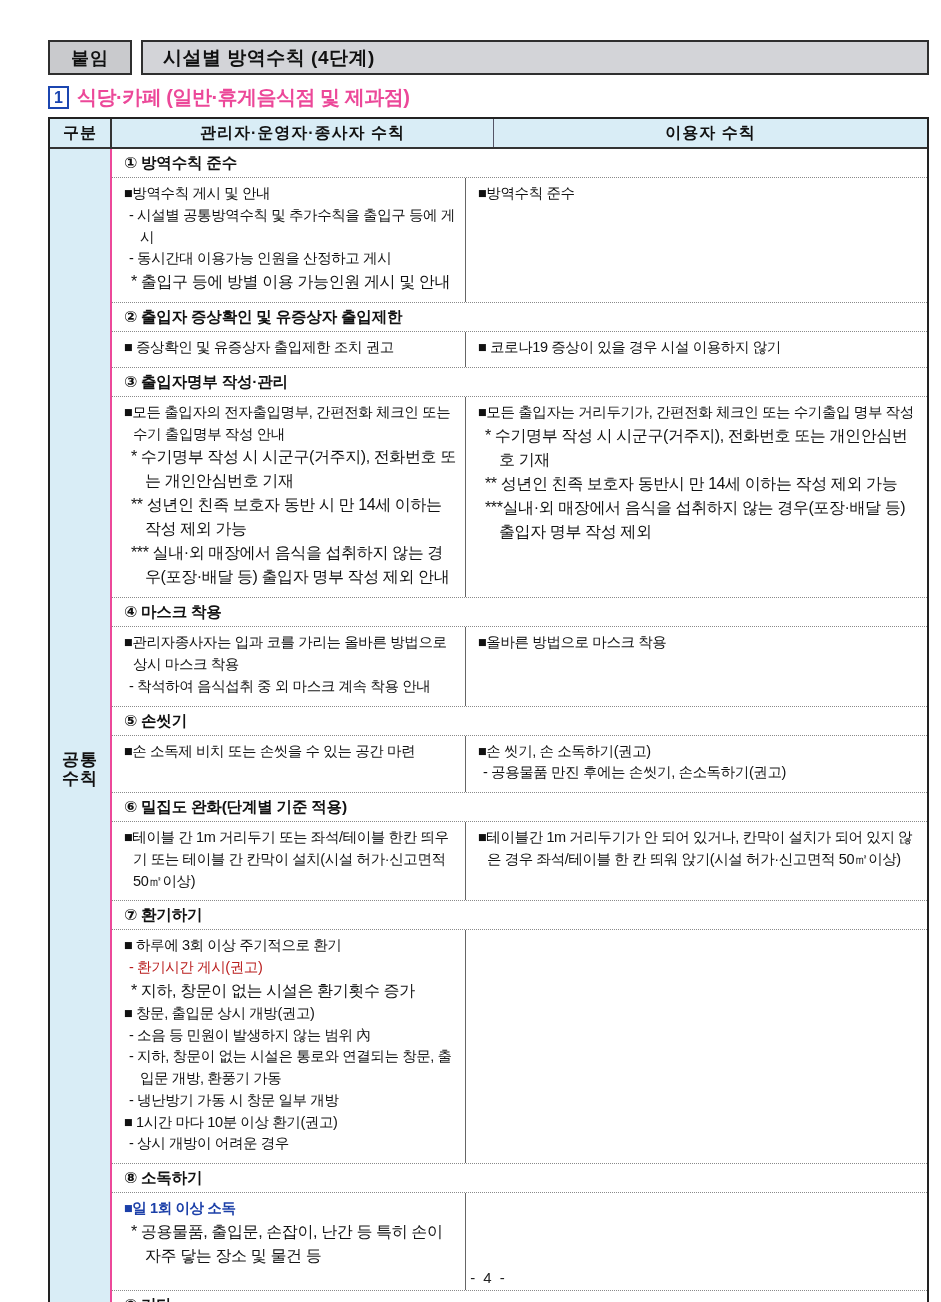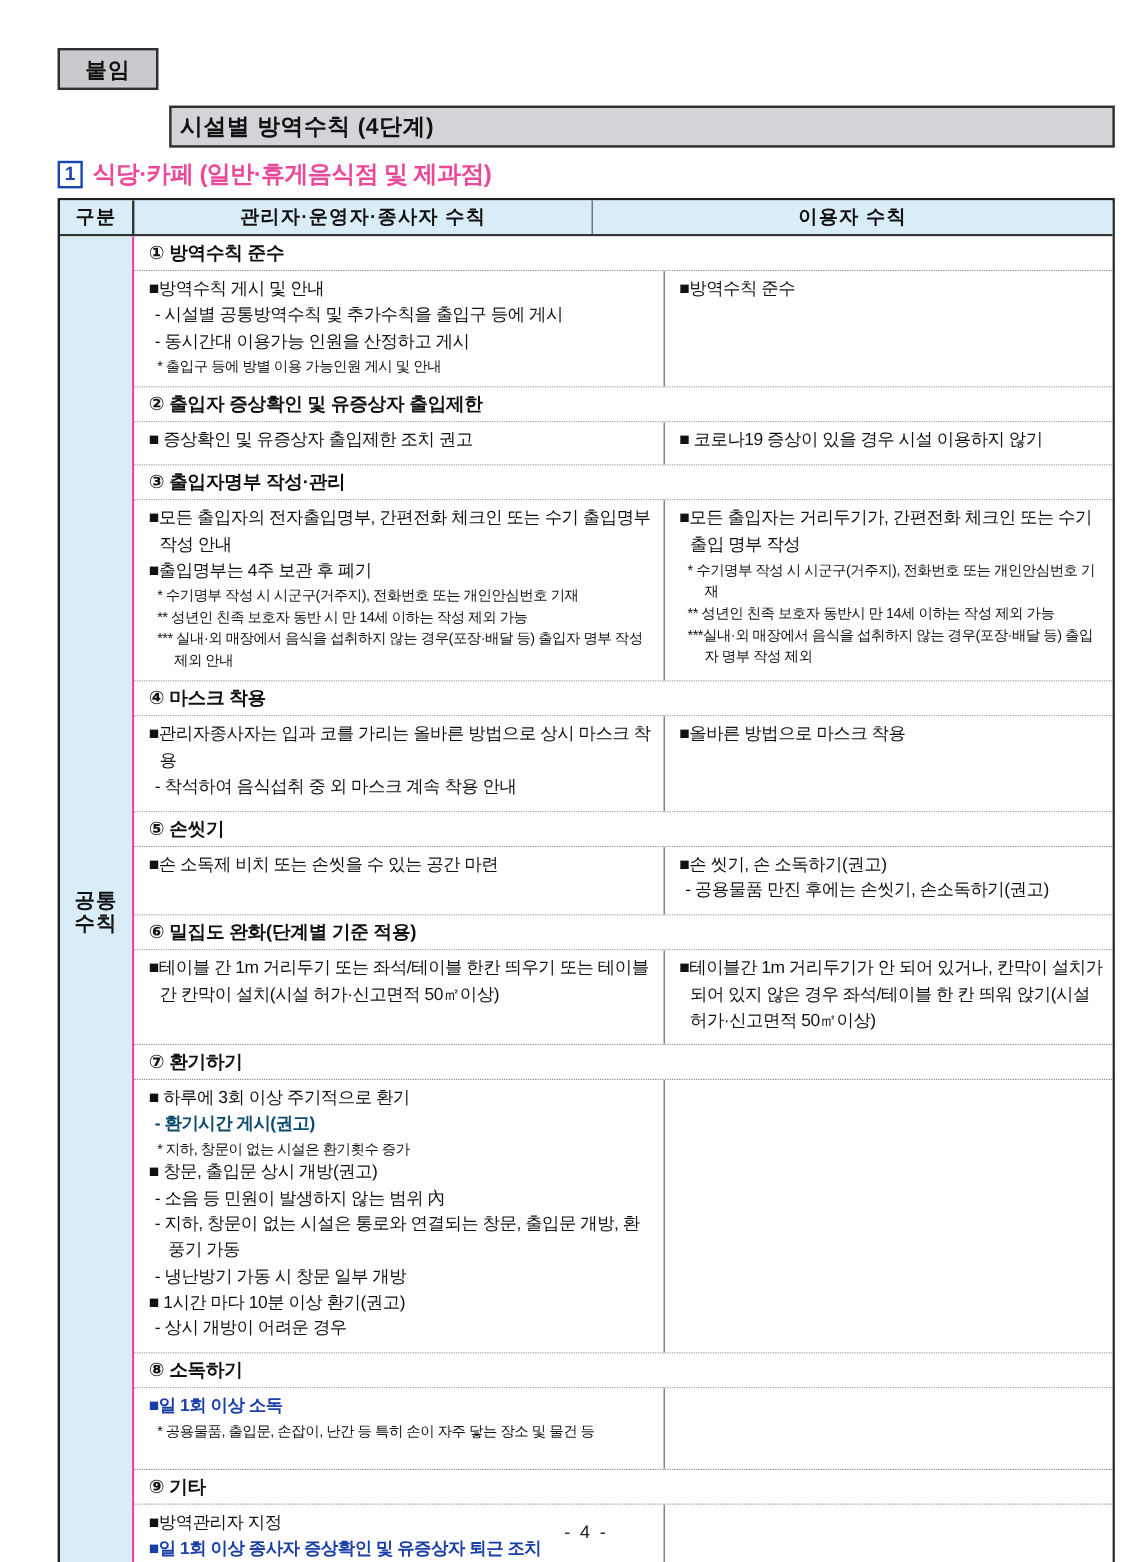--- a/index.html
+++ b/index.html
@@ -13,8 +13,8 @@
                 display:flex; align-items:center; justify-content:center;
                 font-weight:bold; font-size:18px; letter-spacing:1px; }
   .title-box { flex:1; height:35px; background:#d3d4d8; border:2px solid #2f2f2f;
-               display:flex; align-items:center; padding-left:7px;
-               font-weight:bold; font-size:19px; letter-spacing:0.5px;margin-top:48px; }
+               display:flex; align-items:center; padding-left:20px;
+               font-weight:bold; font-size:19px; letter-spacing:0.5px; }
 
   
   .sec-title-row { display:flex; align-items:center; gap:8px; margin:9px 0 6px 0; }

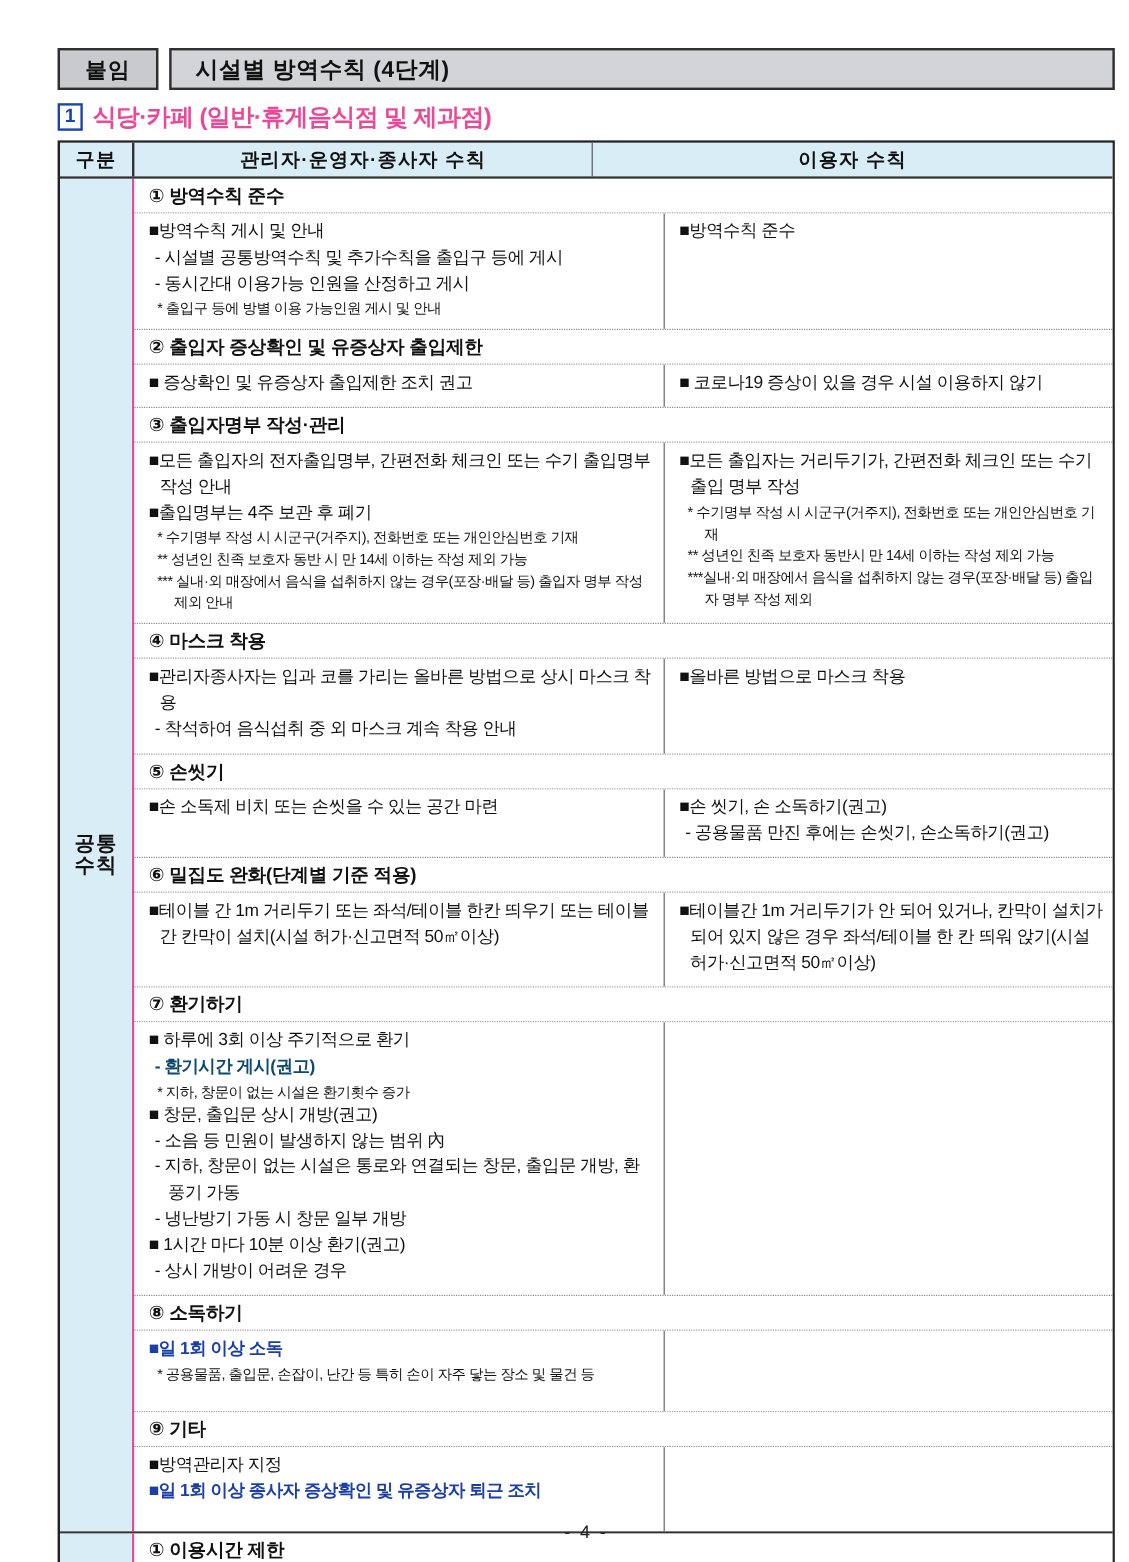--- a/index.html
+++ b/index.html
@@ -43,7 +43,7 @@
   .gsecs > :last-child { border-bottom:none; }
 
   .cell { padding:5px 8px 8px 8px; }
-  .cell.left  { width:442px; border-right:1px solid #666; }
+  .cell.left  { width:354px; border-right:1px solid #666; }
   .cell.right { flex:1; }
 
   .ln { font-size:14.5px; line-height:1.5; padding-left:13px; text-indent:-9px; letter-spacing:-0.4px; }

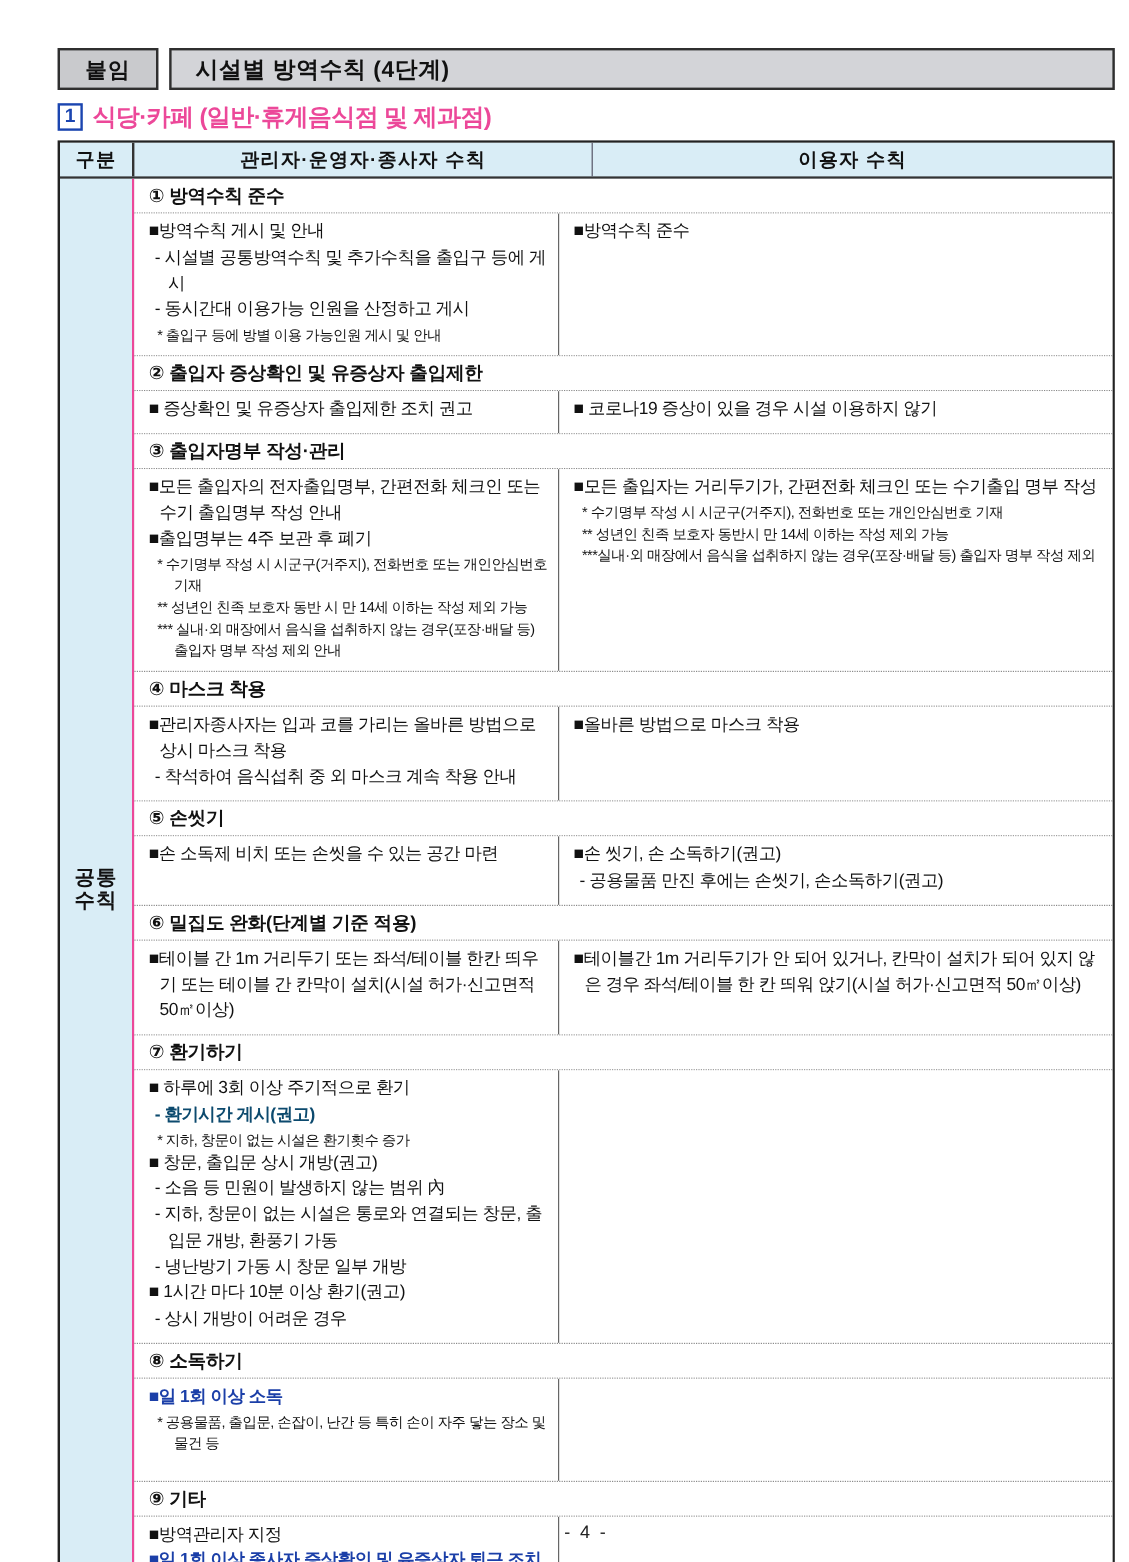--- a/index.html
+++ b/index.html
@@ -48,7 +48,7 @@
 
   .ln { font-size:14.5px; line-height:1.5; padding-left:13px; text-indent:-9px; letter-spacing:-0.4px; }
   .ln.d { padding-left:20px; text-indent:-11px; }
-  .ln.n { font-size:12px; line-height:1.5; padding-left:25px; text-indent:-14px; }
+  .ln.n { font-size:16px; line-height:1.5; padding-left:25px; text-indent:-14px; }
   .ln.bb { color:#1b3fa8; font-weight:bold; }
   .ln.db { color:#0c4a6e; font-weight:bold; padding-left:20px; text-indent:-11px; }
   .cell.tall { padding-bottom:22px; }

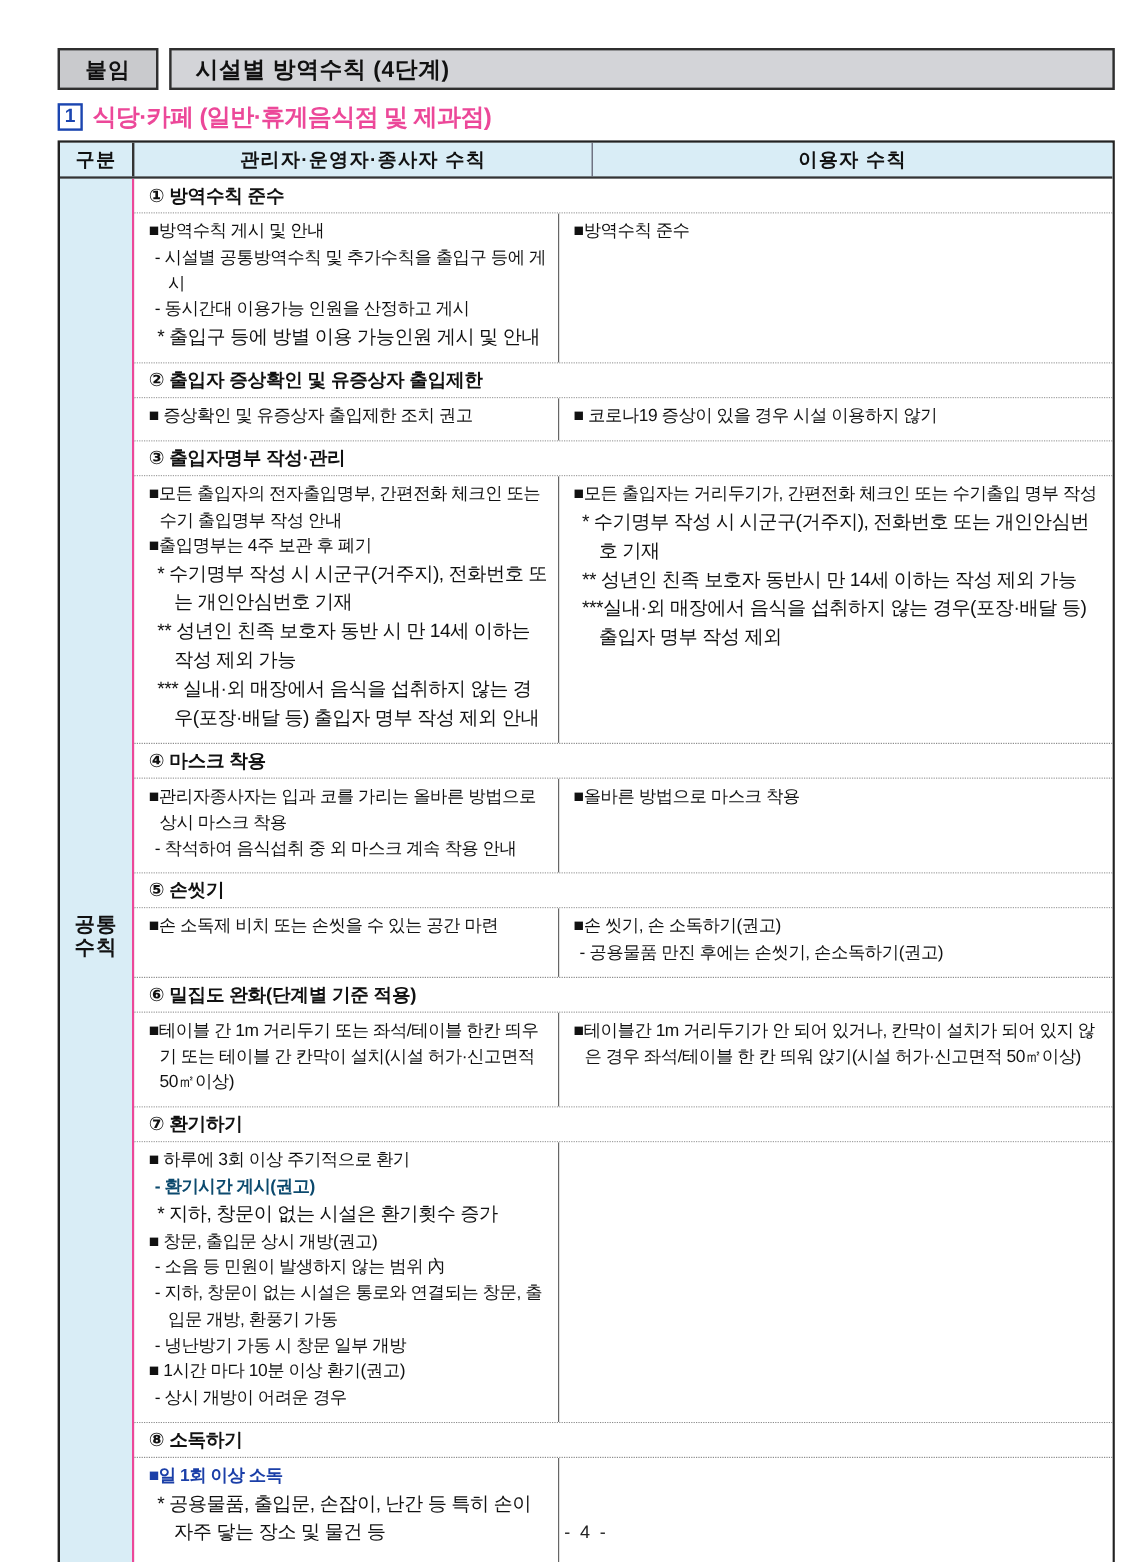--- a/index.html
+++ b/index.html
@@ -116,7 +116,6 @@
             <div class="sec-row">
               <div class="cell left">
                 <div class="ln b">■모든 출입자의 전자출입명부, 간편전화 체크인 또는 수기 출입명부 작성 안내</div>
-                <div class="ln b">■출입명부는 4주 보관 후 폐기</div>
                 <div class="ln n">* 수기명부 작성 시 시군구(거주지), 전화번호 또는 개인안심번호 기재</div>
                 <div class="ln n">** 성년인 친족 보호자 동반 시 만 14세 이하는 작성 제외 가능</div>
                 <div class="ln n">*** 실내·외 매장에서 음식을 섭취하지 않는 경우(포장·배달 등) 출입자 명부 작성 제외 안내</div>

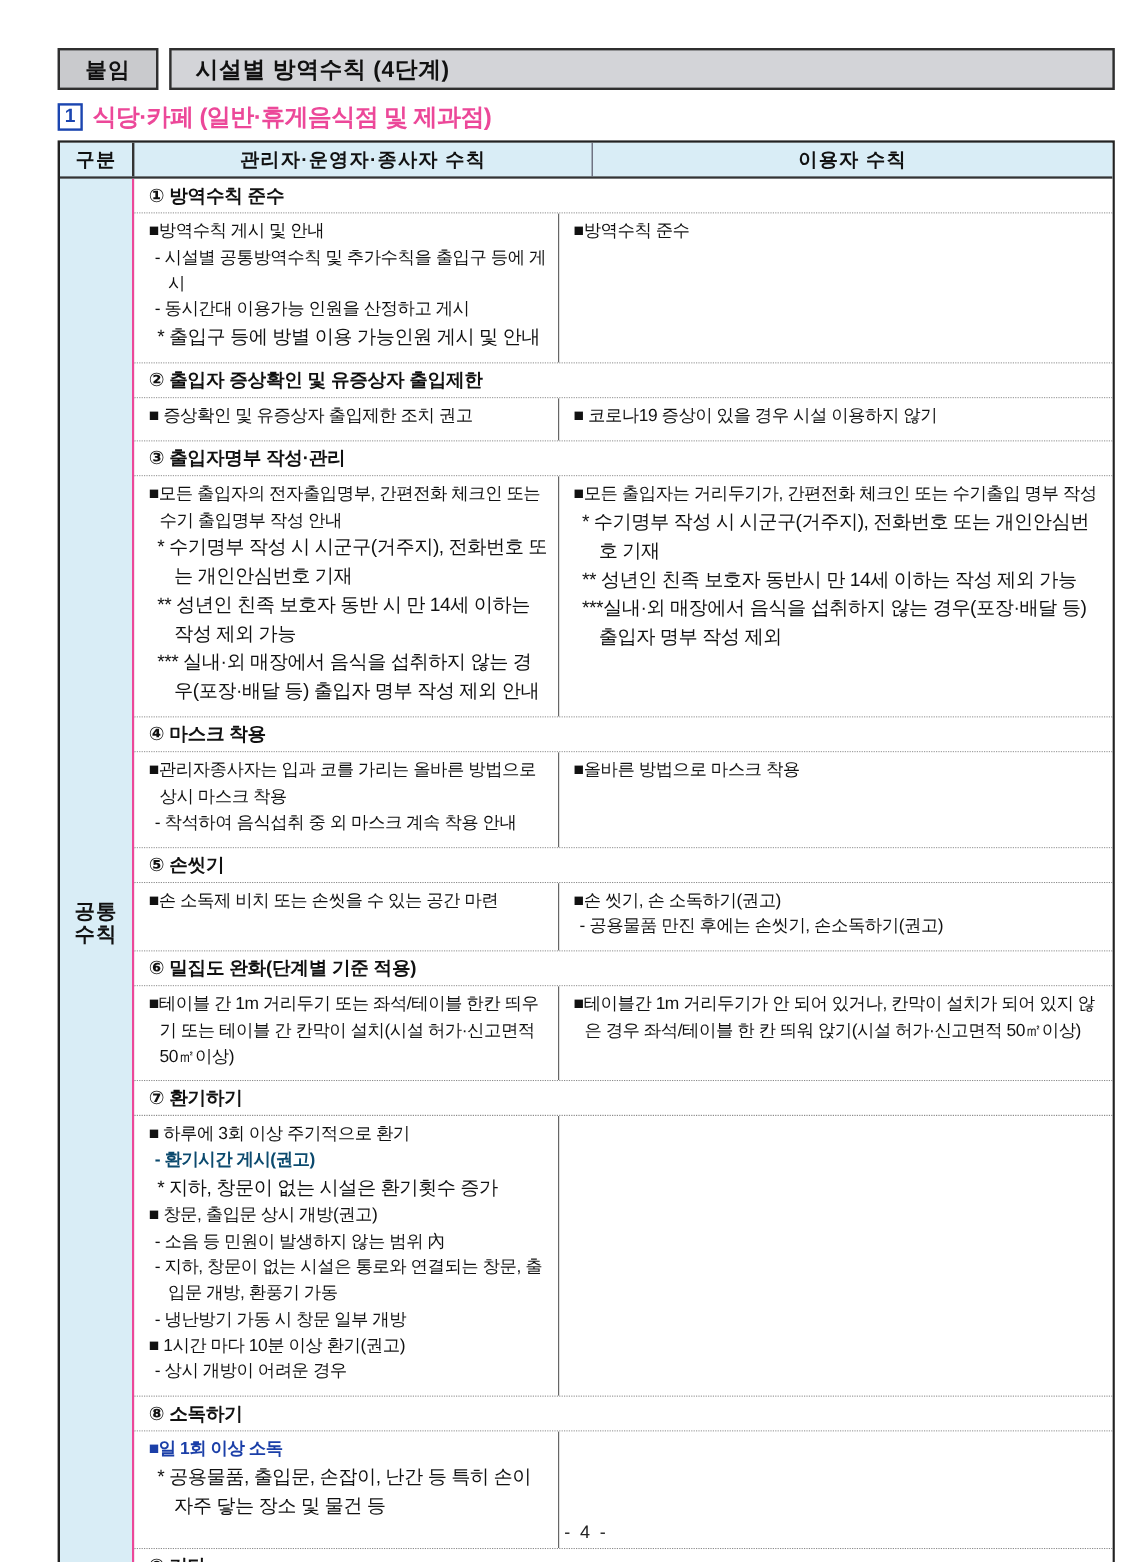--- a/index.html
+++ b/index.html
@@ -50,7 +50,7 @@
   .ln.d { padding-left:20px; text-indent:-11px; }
   .ln.n { font-size:16px; line-height:1.5; padding-left:25px; text-indent:-14px; }
   .ln.bb { color:#1b3fa8; font-weight:bold; }
-  .ln.db { color:#0c4a6e; font-weight:bold; padding-left:20px; text-indent:-11px; }
+  .ln.db { color:#b91c1c; font-weight:normal; padding-left:20px; text-indent:-11px; }
   .cell.tall { padding-bottom:22px; }
 
   

